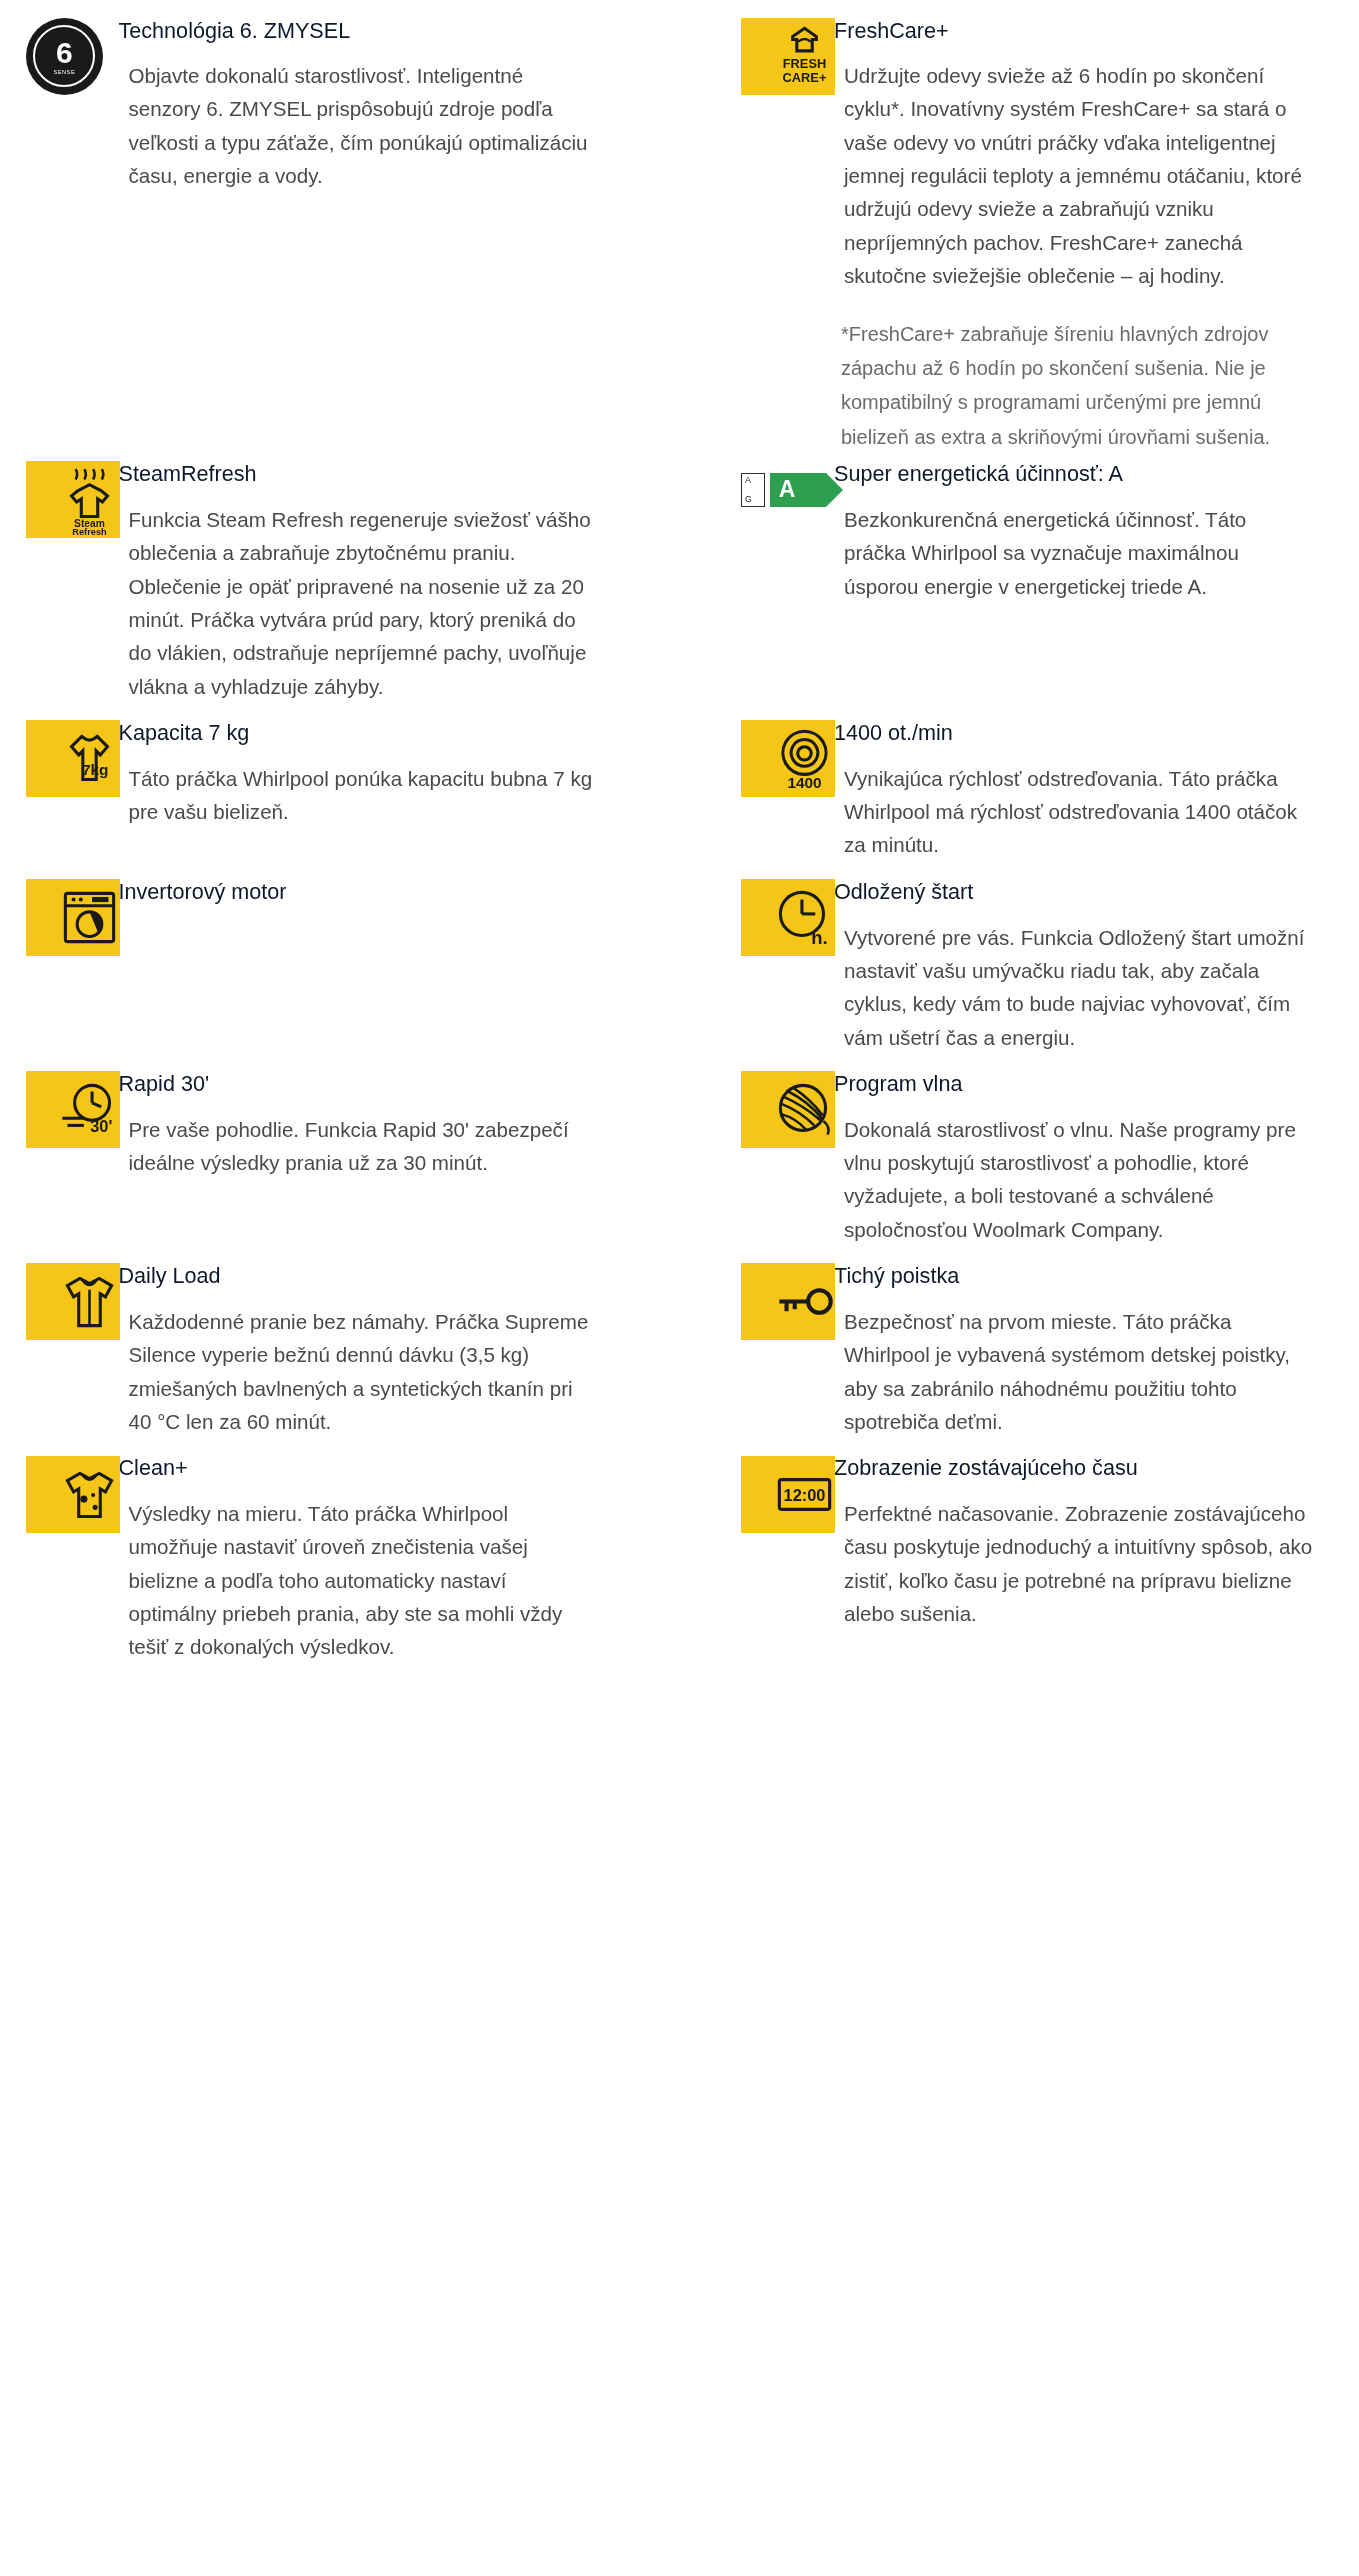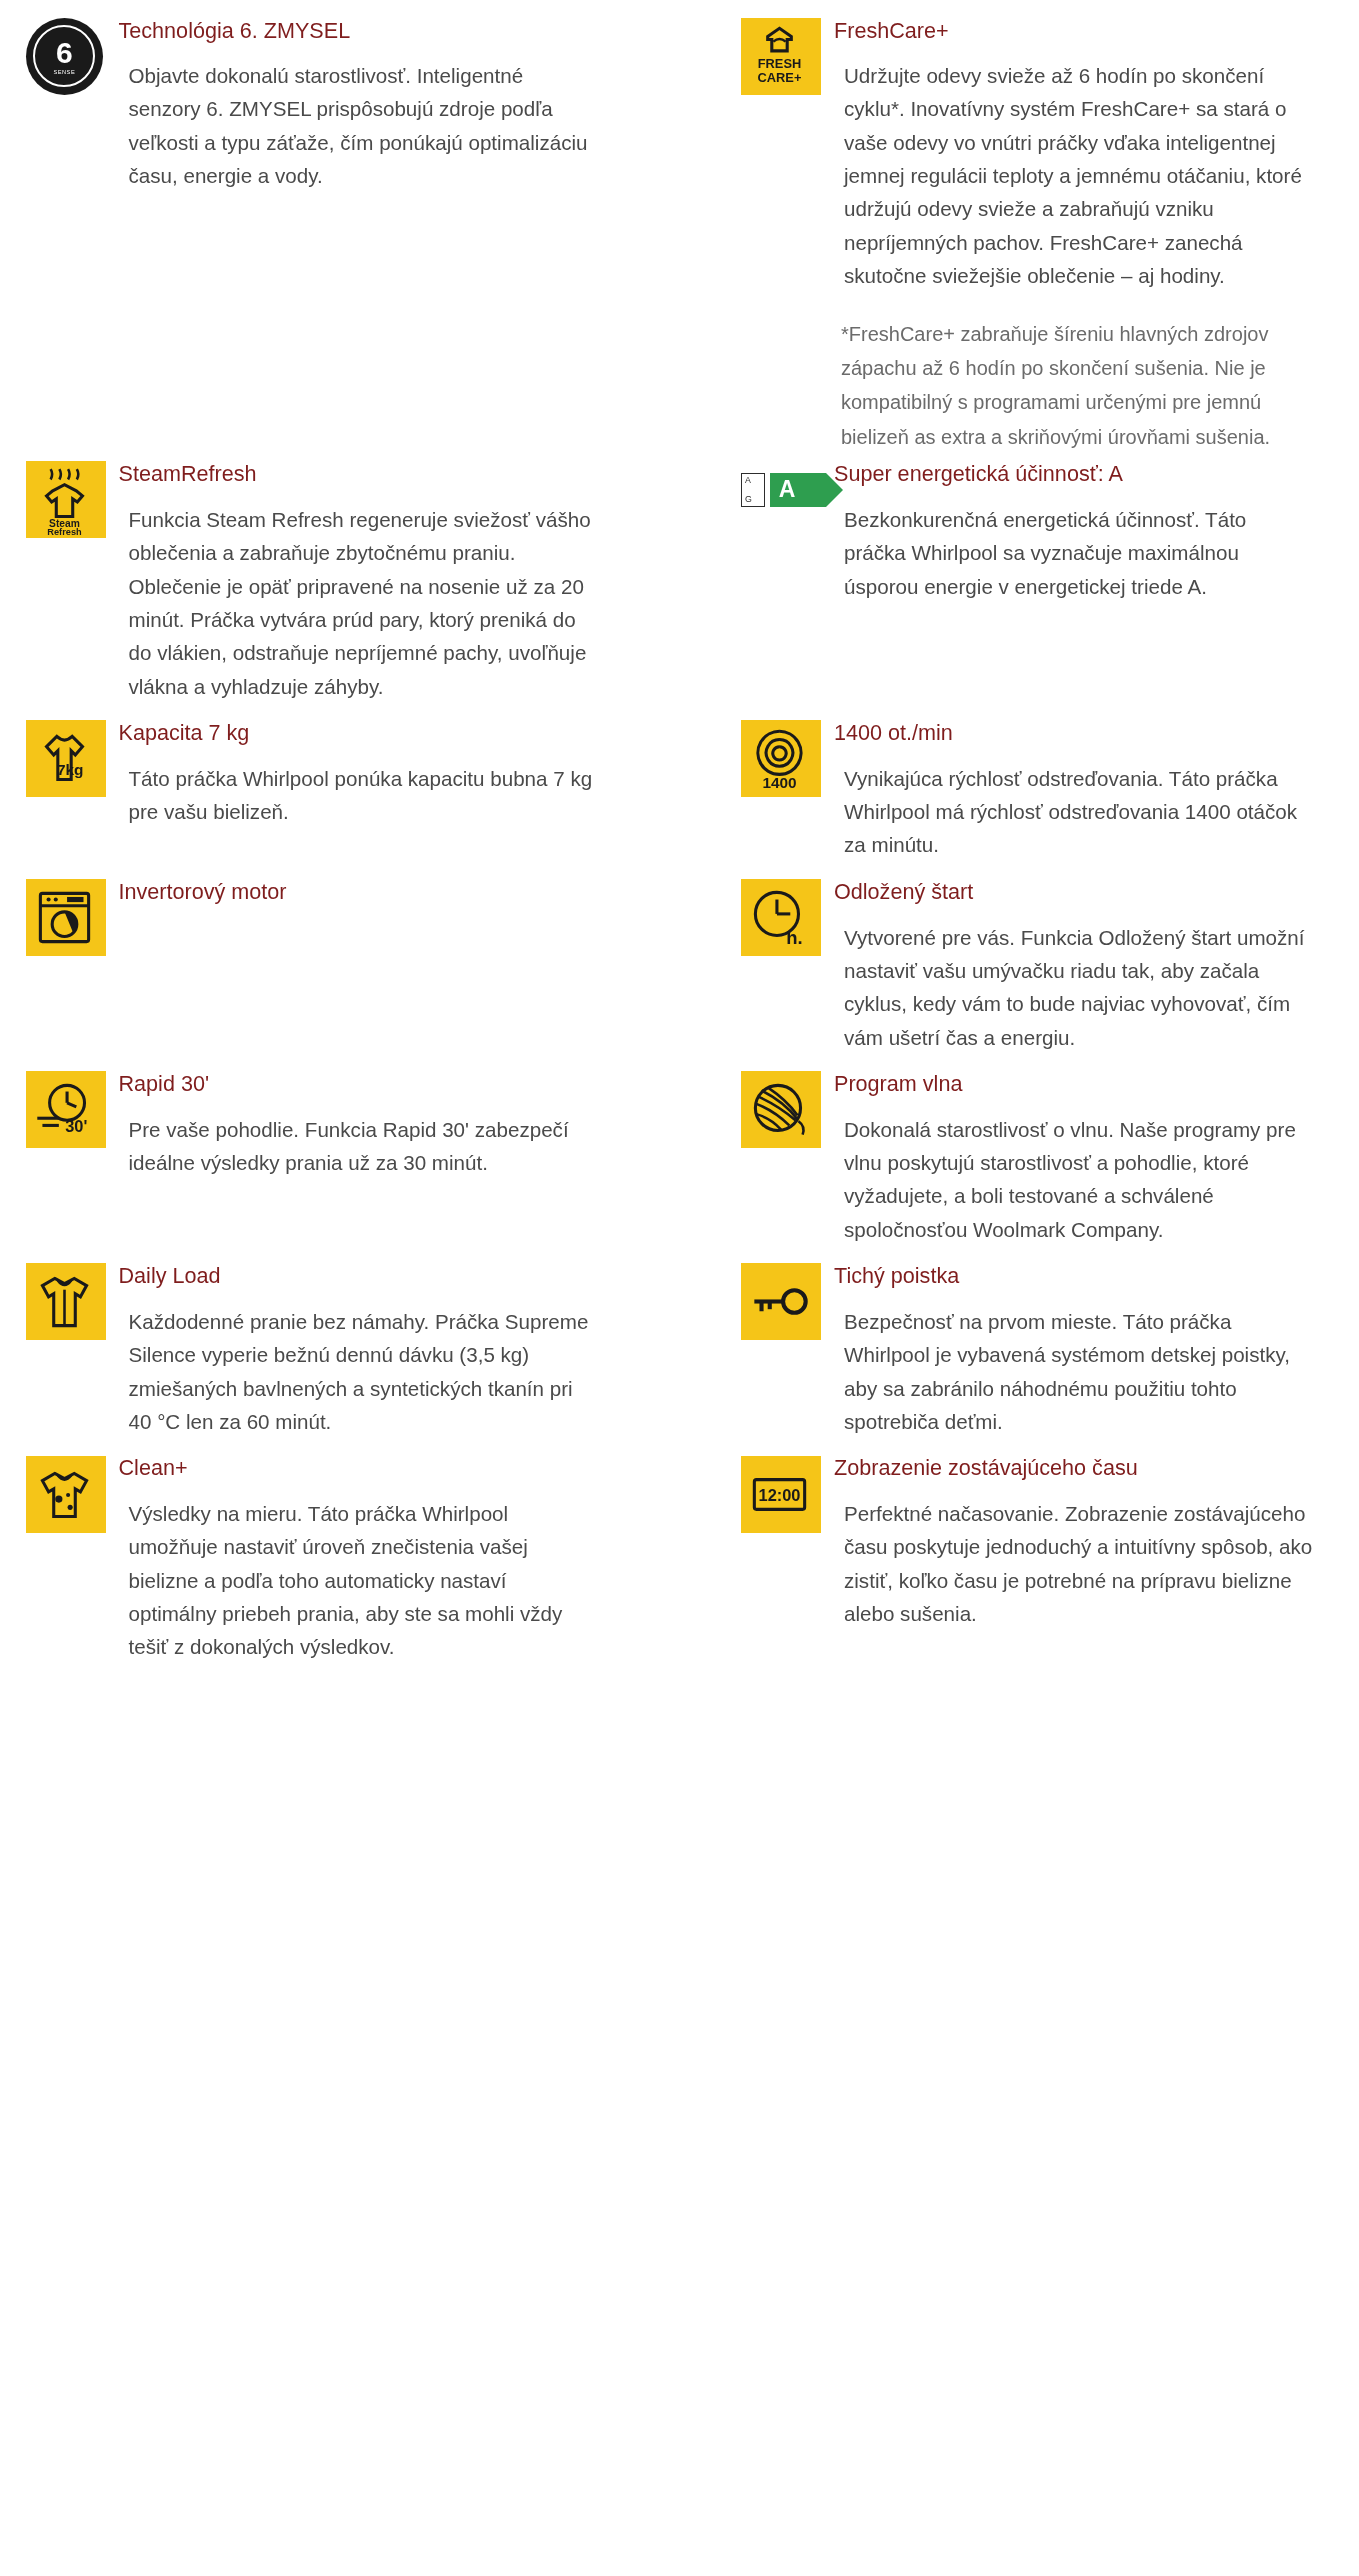--- a/index.html
+++ b/index.html
@@ -41,7 +41,7 @@
   .feature-title {
     font-size: 21.6px;
     line-height: 1.35;
-    color: #7f1d1d;
+    color: #0f172a;
     margin: 0 0 14.4px 0;
     font-weight: 400;
   }

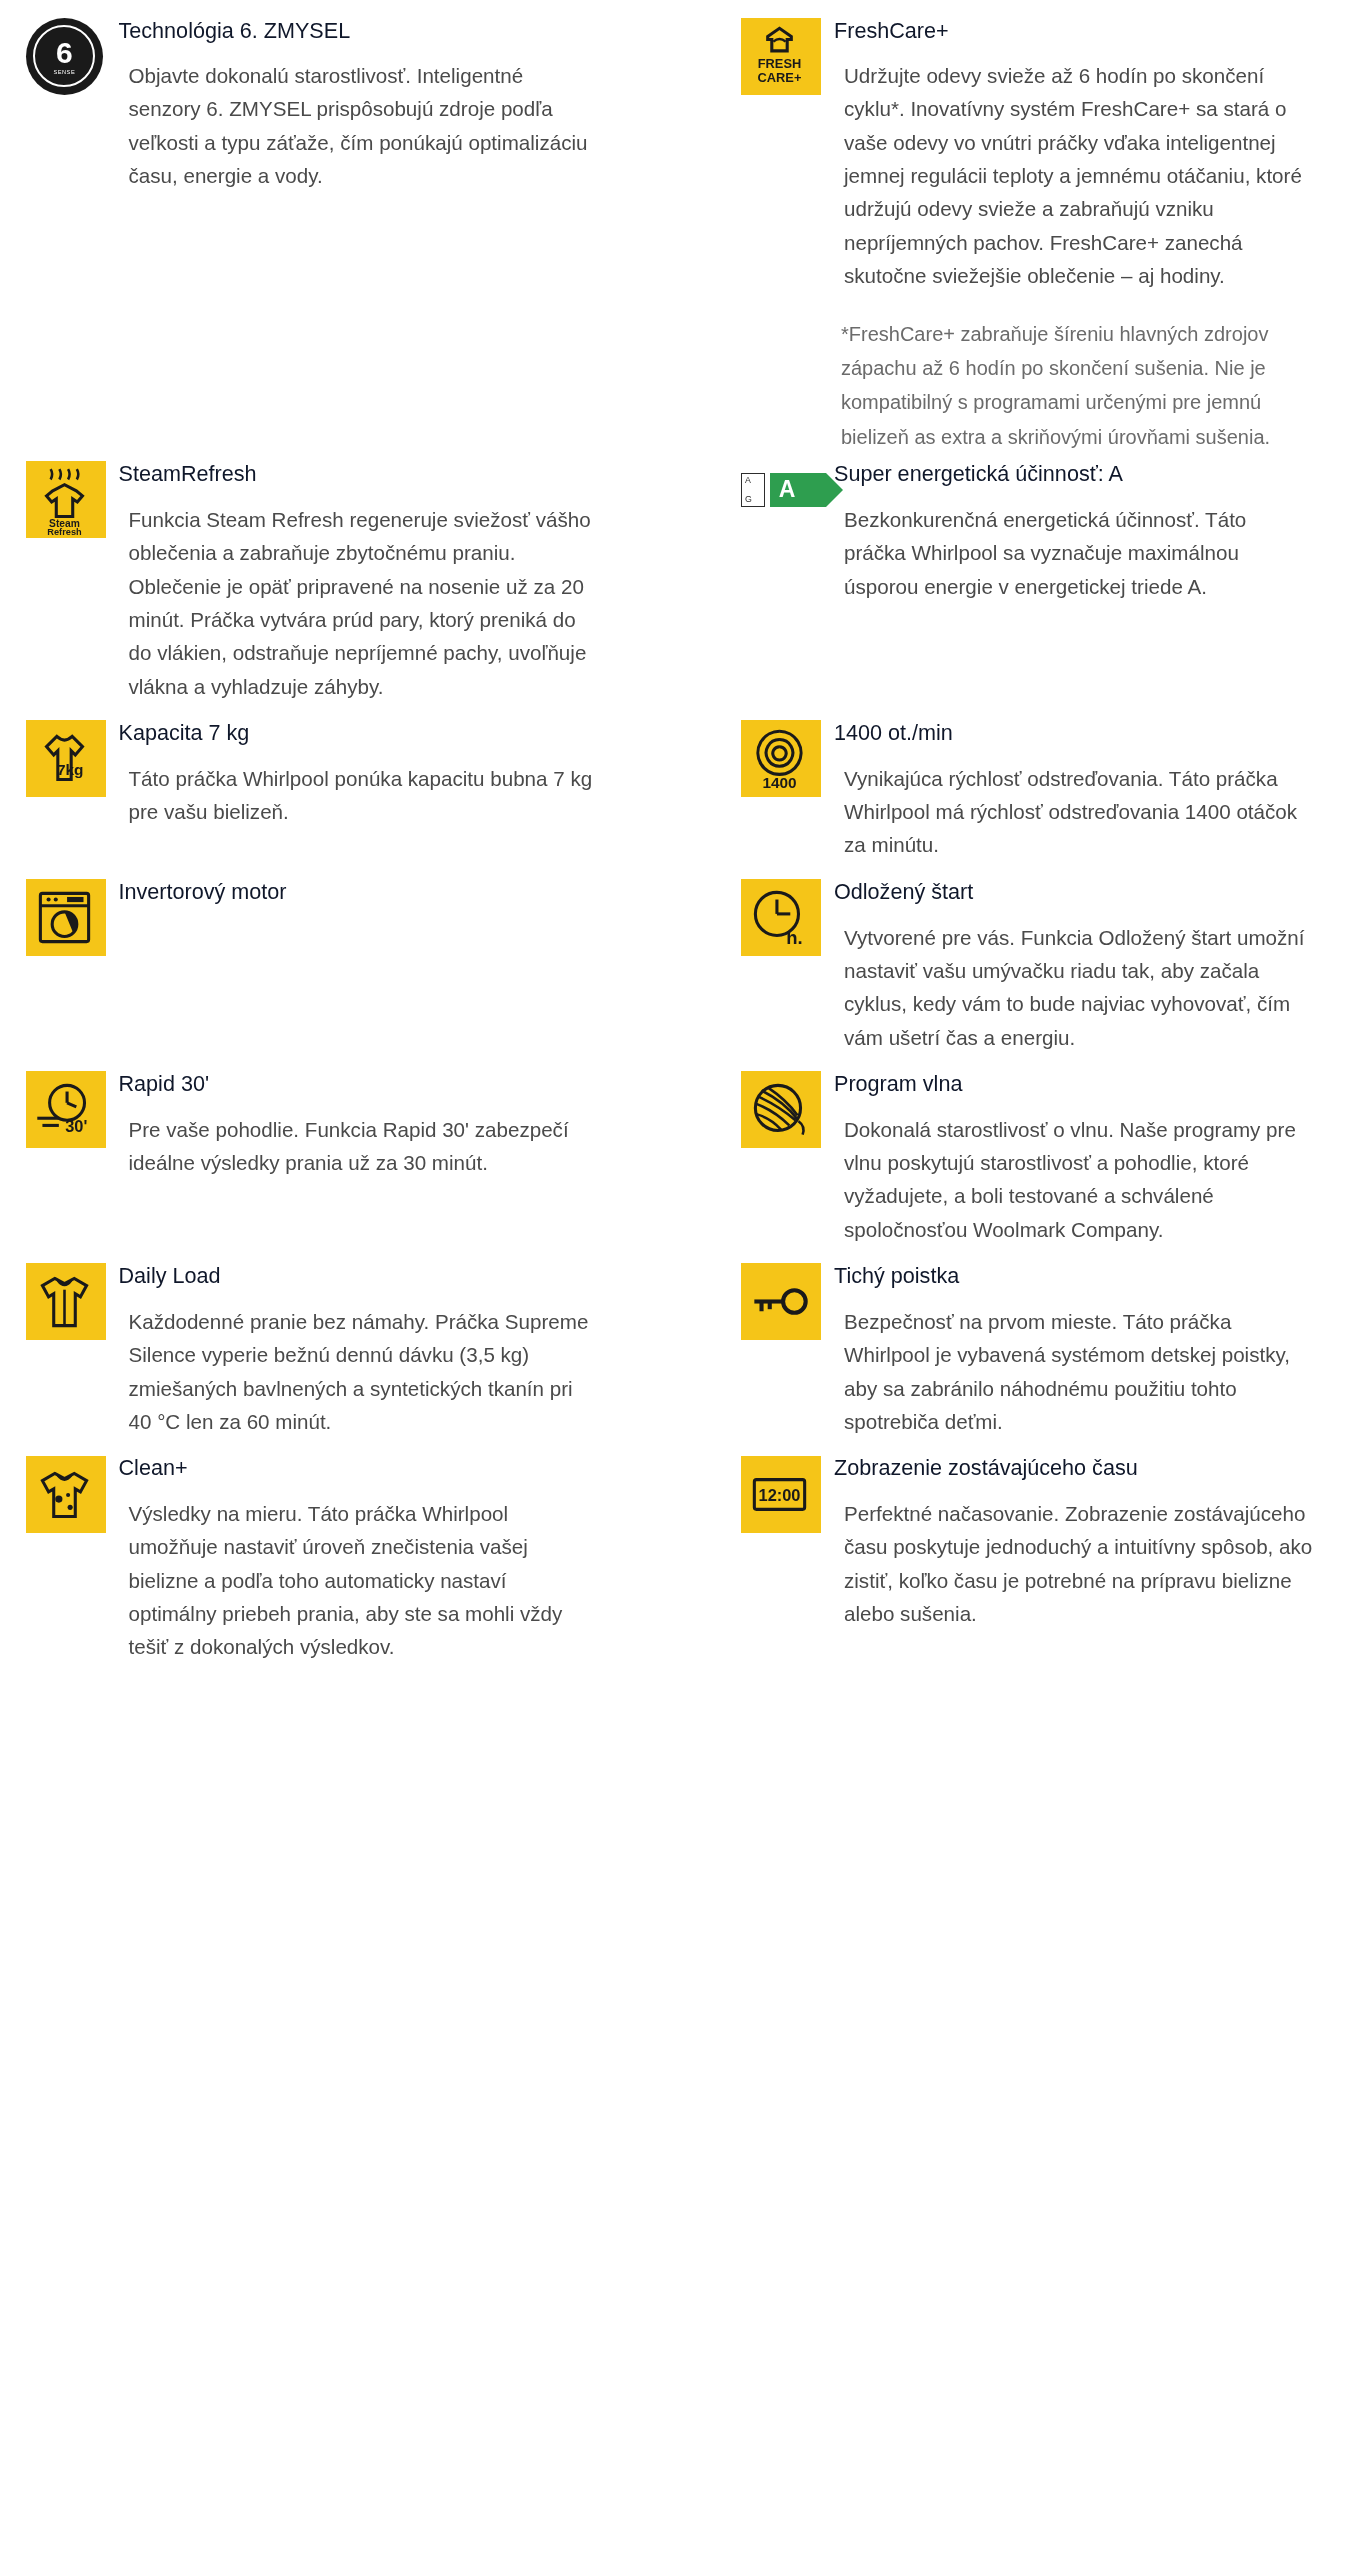--- a/index.html
+++ b/index.html
@@ -60,11 +60,12 @@
     font-weight: 400;
   }
   .icon-box {
-    width: 80px;
+    width: 94px;
     height: 77px;
     background: #f5c518;
     position: relative;
     overflow: hidden;
+    padding-left: 25px;
   }
 
   

